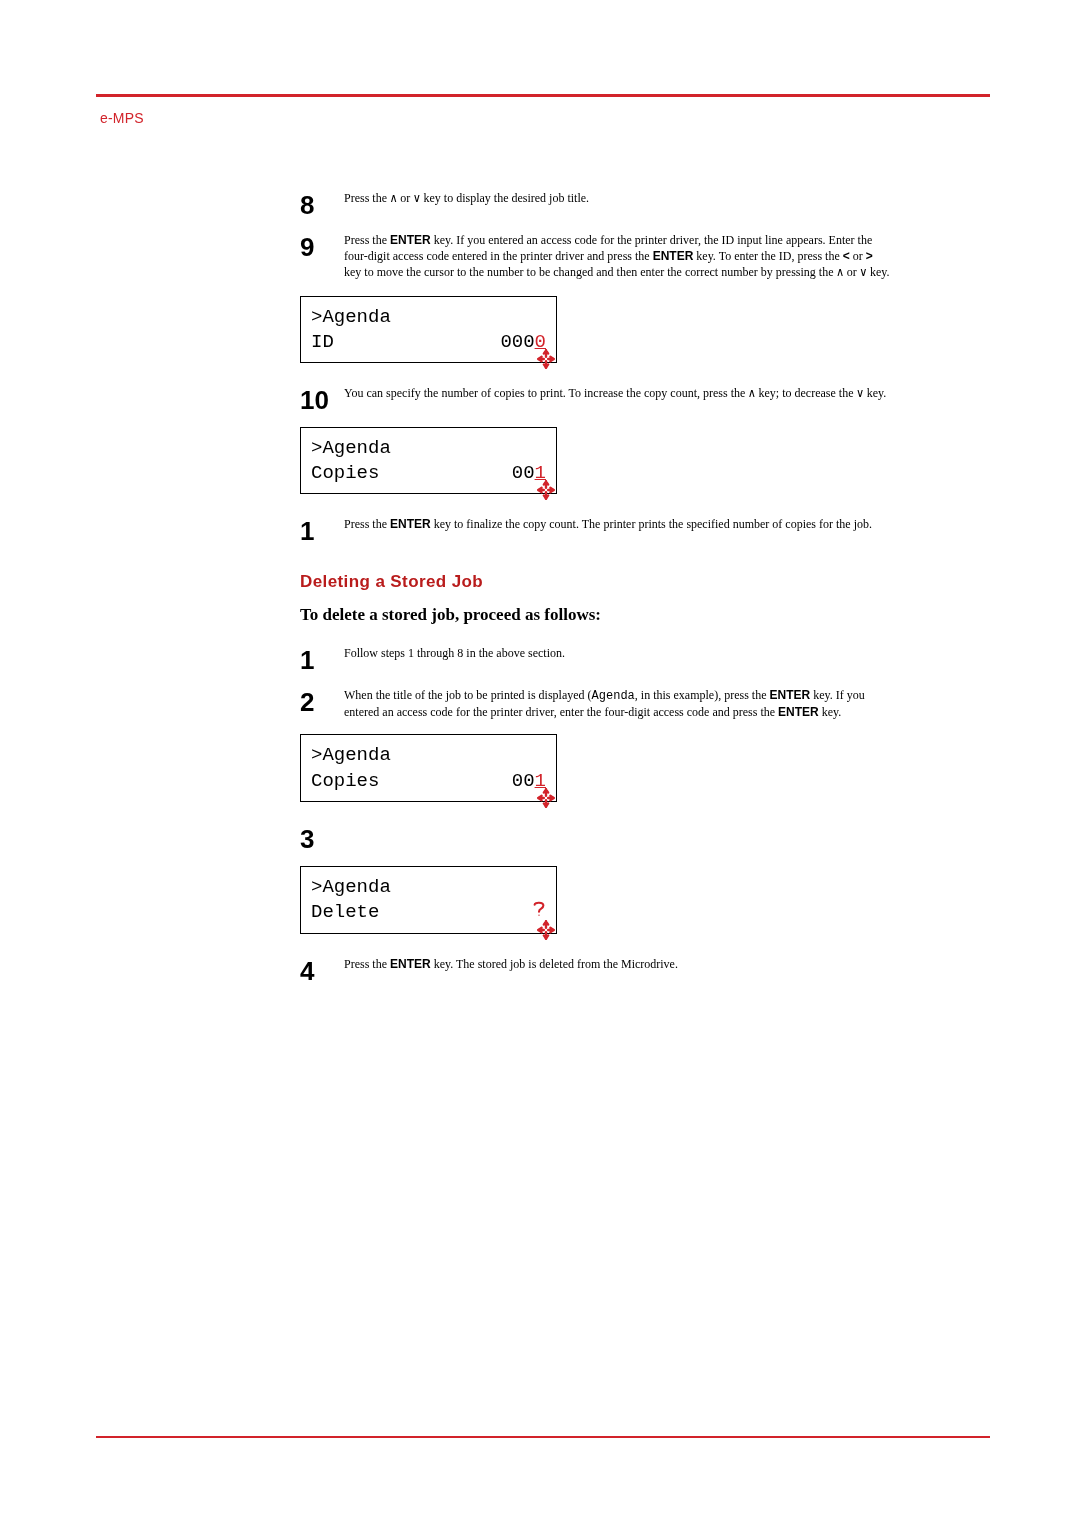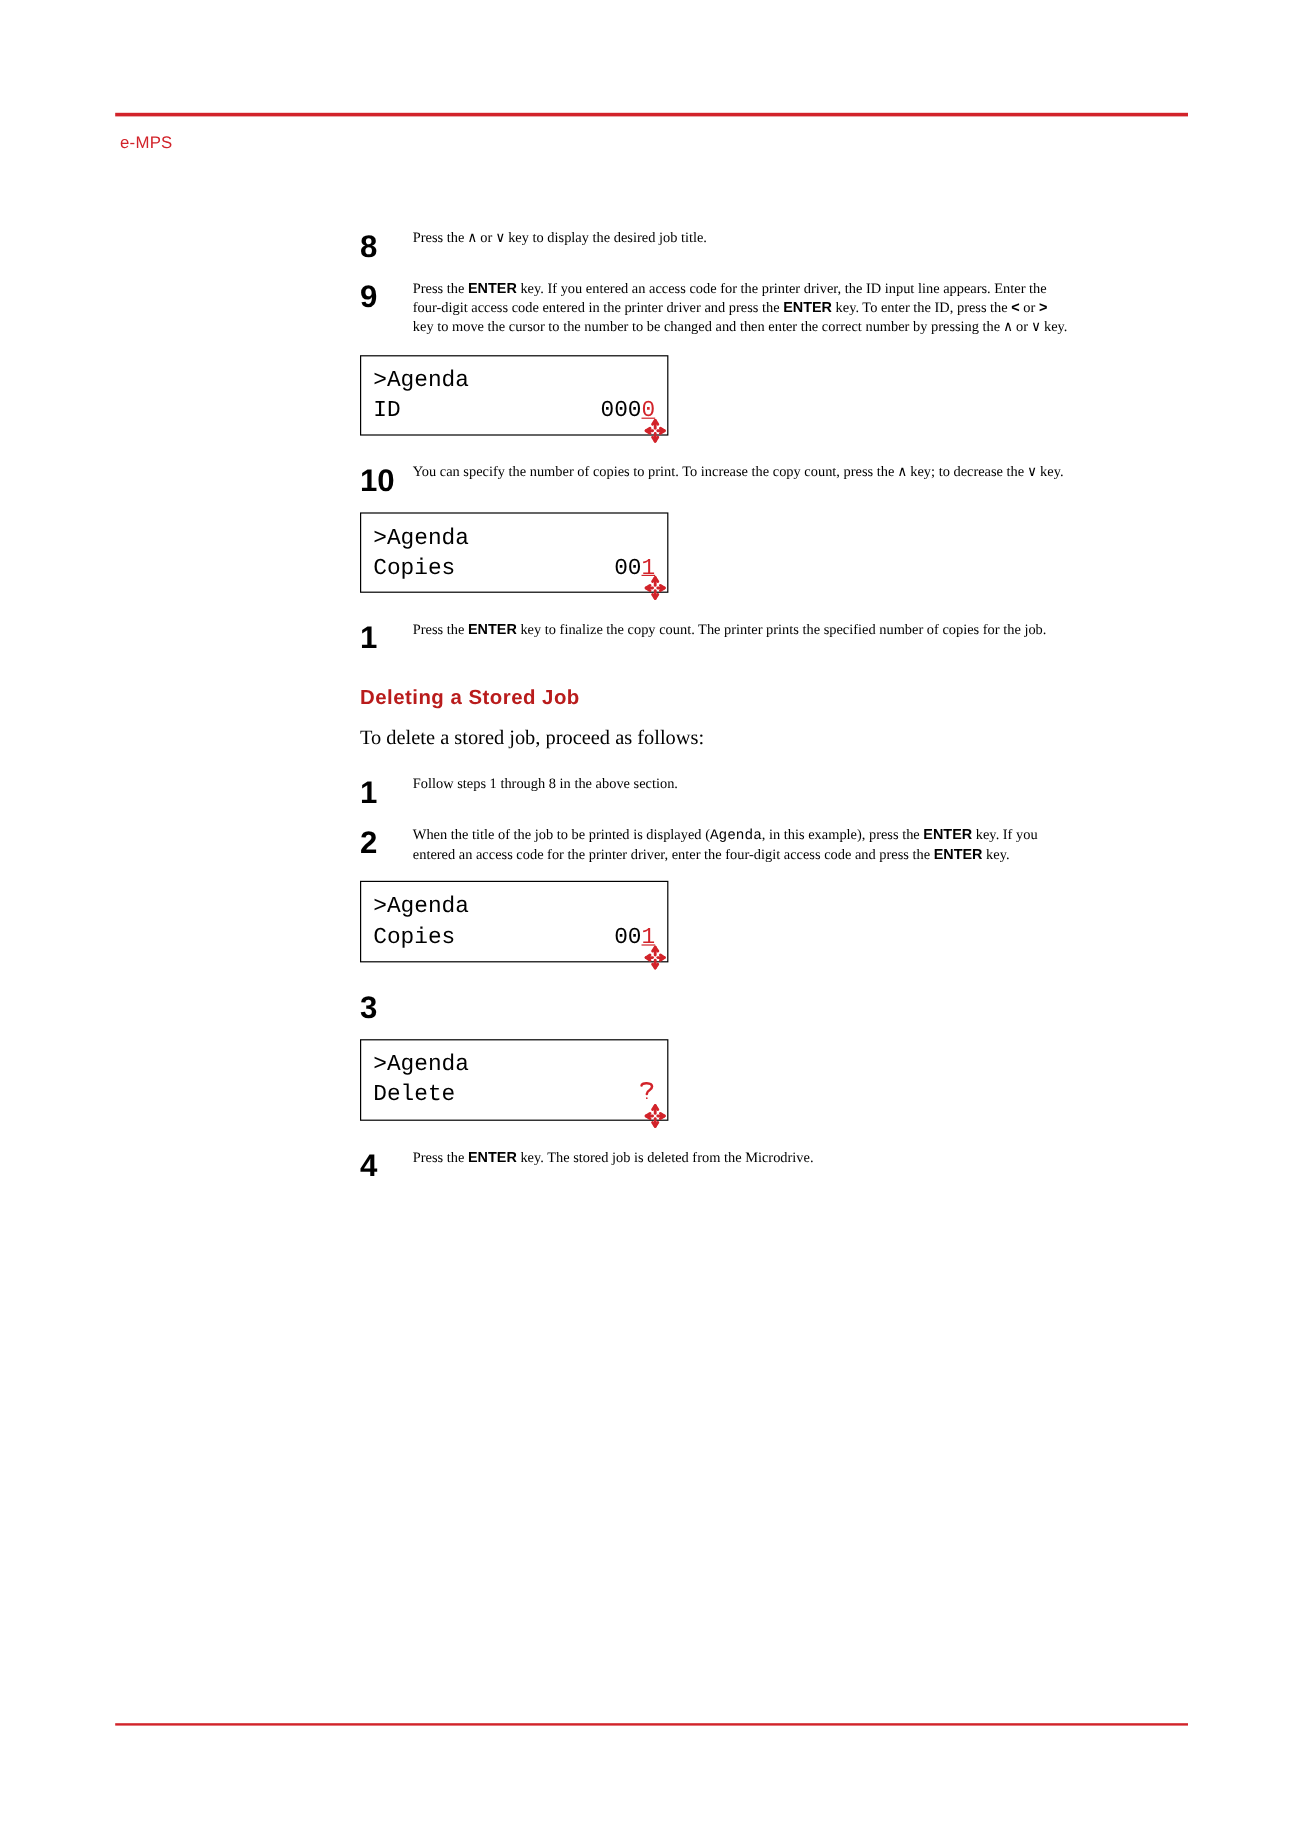--- a/index.html
+++ b/index.html
@@ -117,6 +117,7 @@
     font-size: 17px;
     line-height: 1.35;
     margin-bottom: 18px;
+    font-weight: bold;
   }
   .page-num {
     position: absolute;

